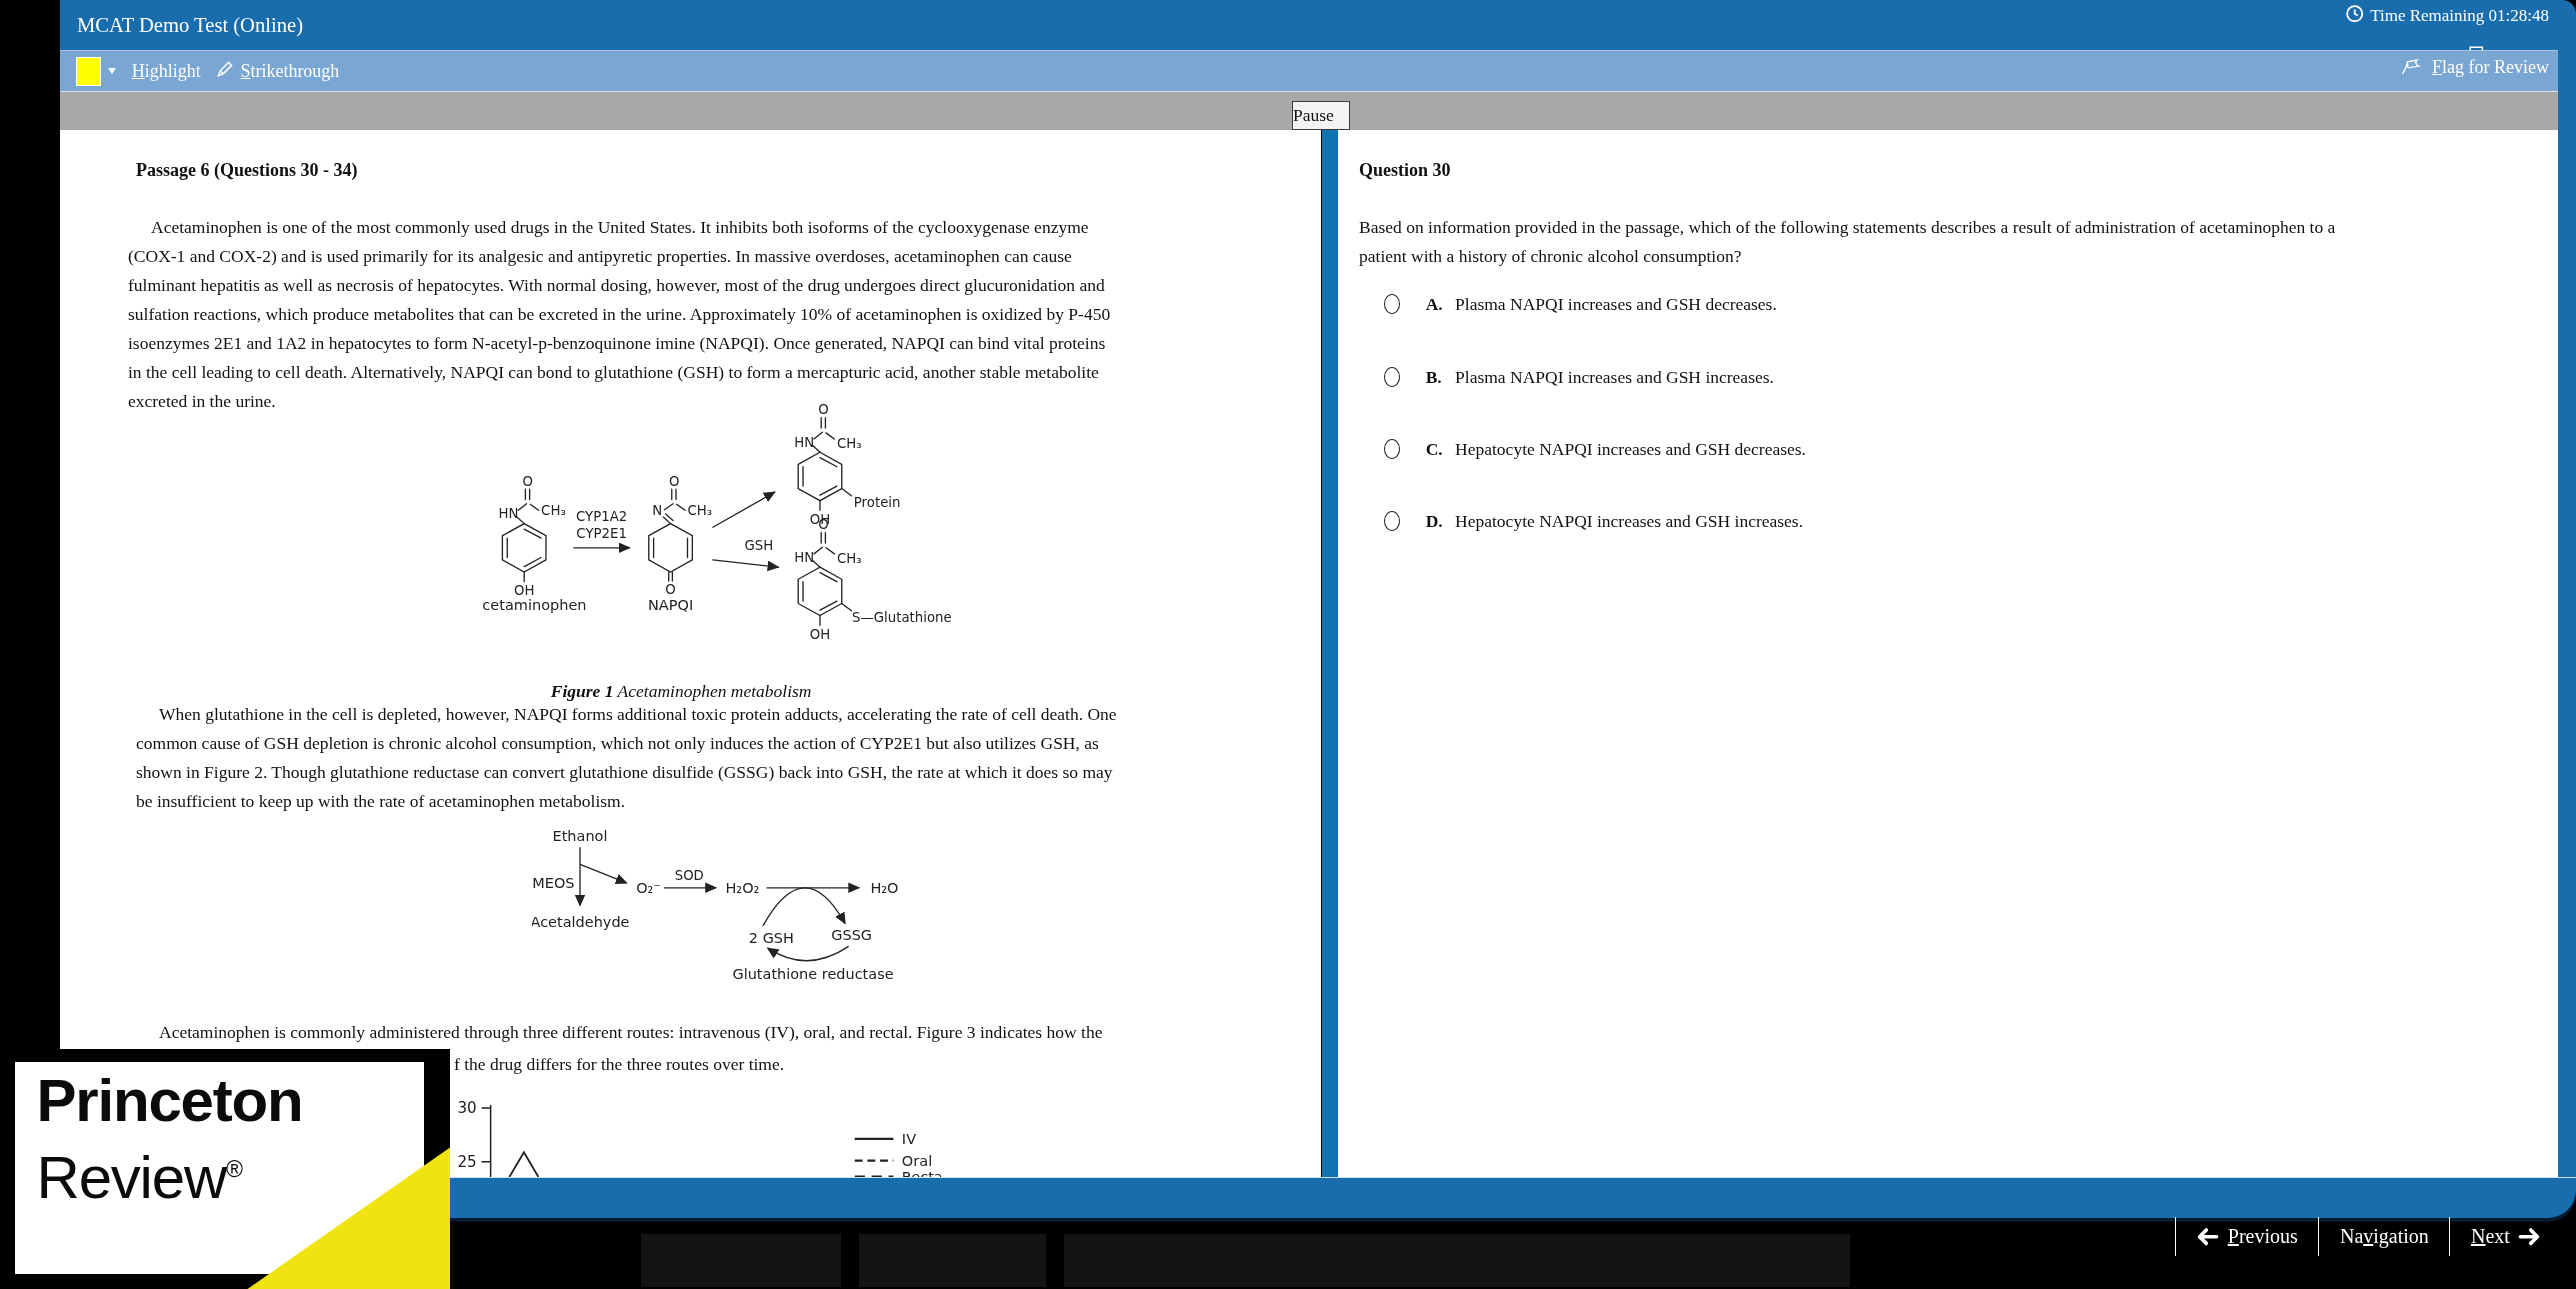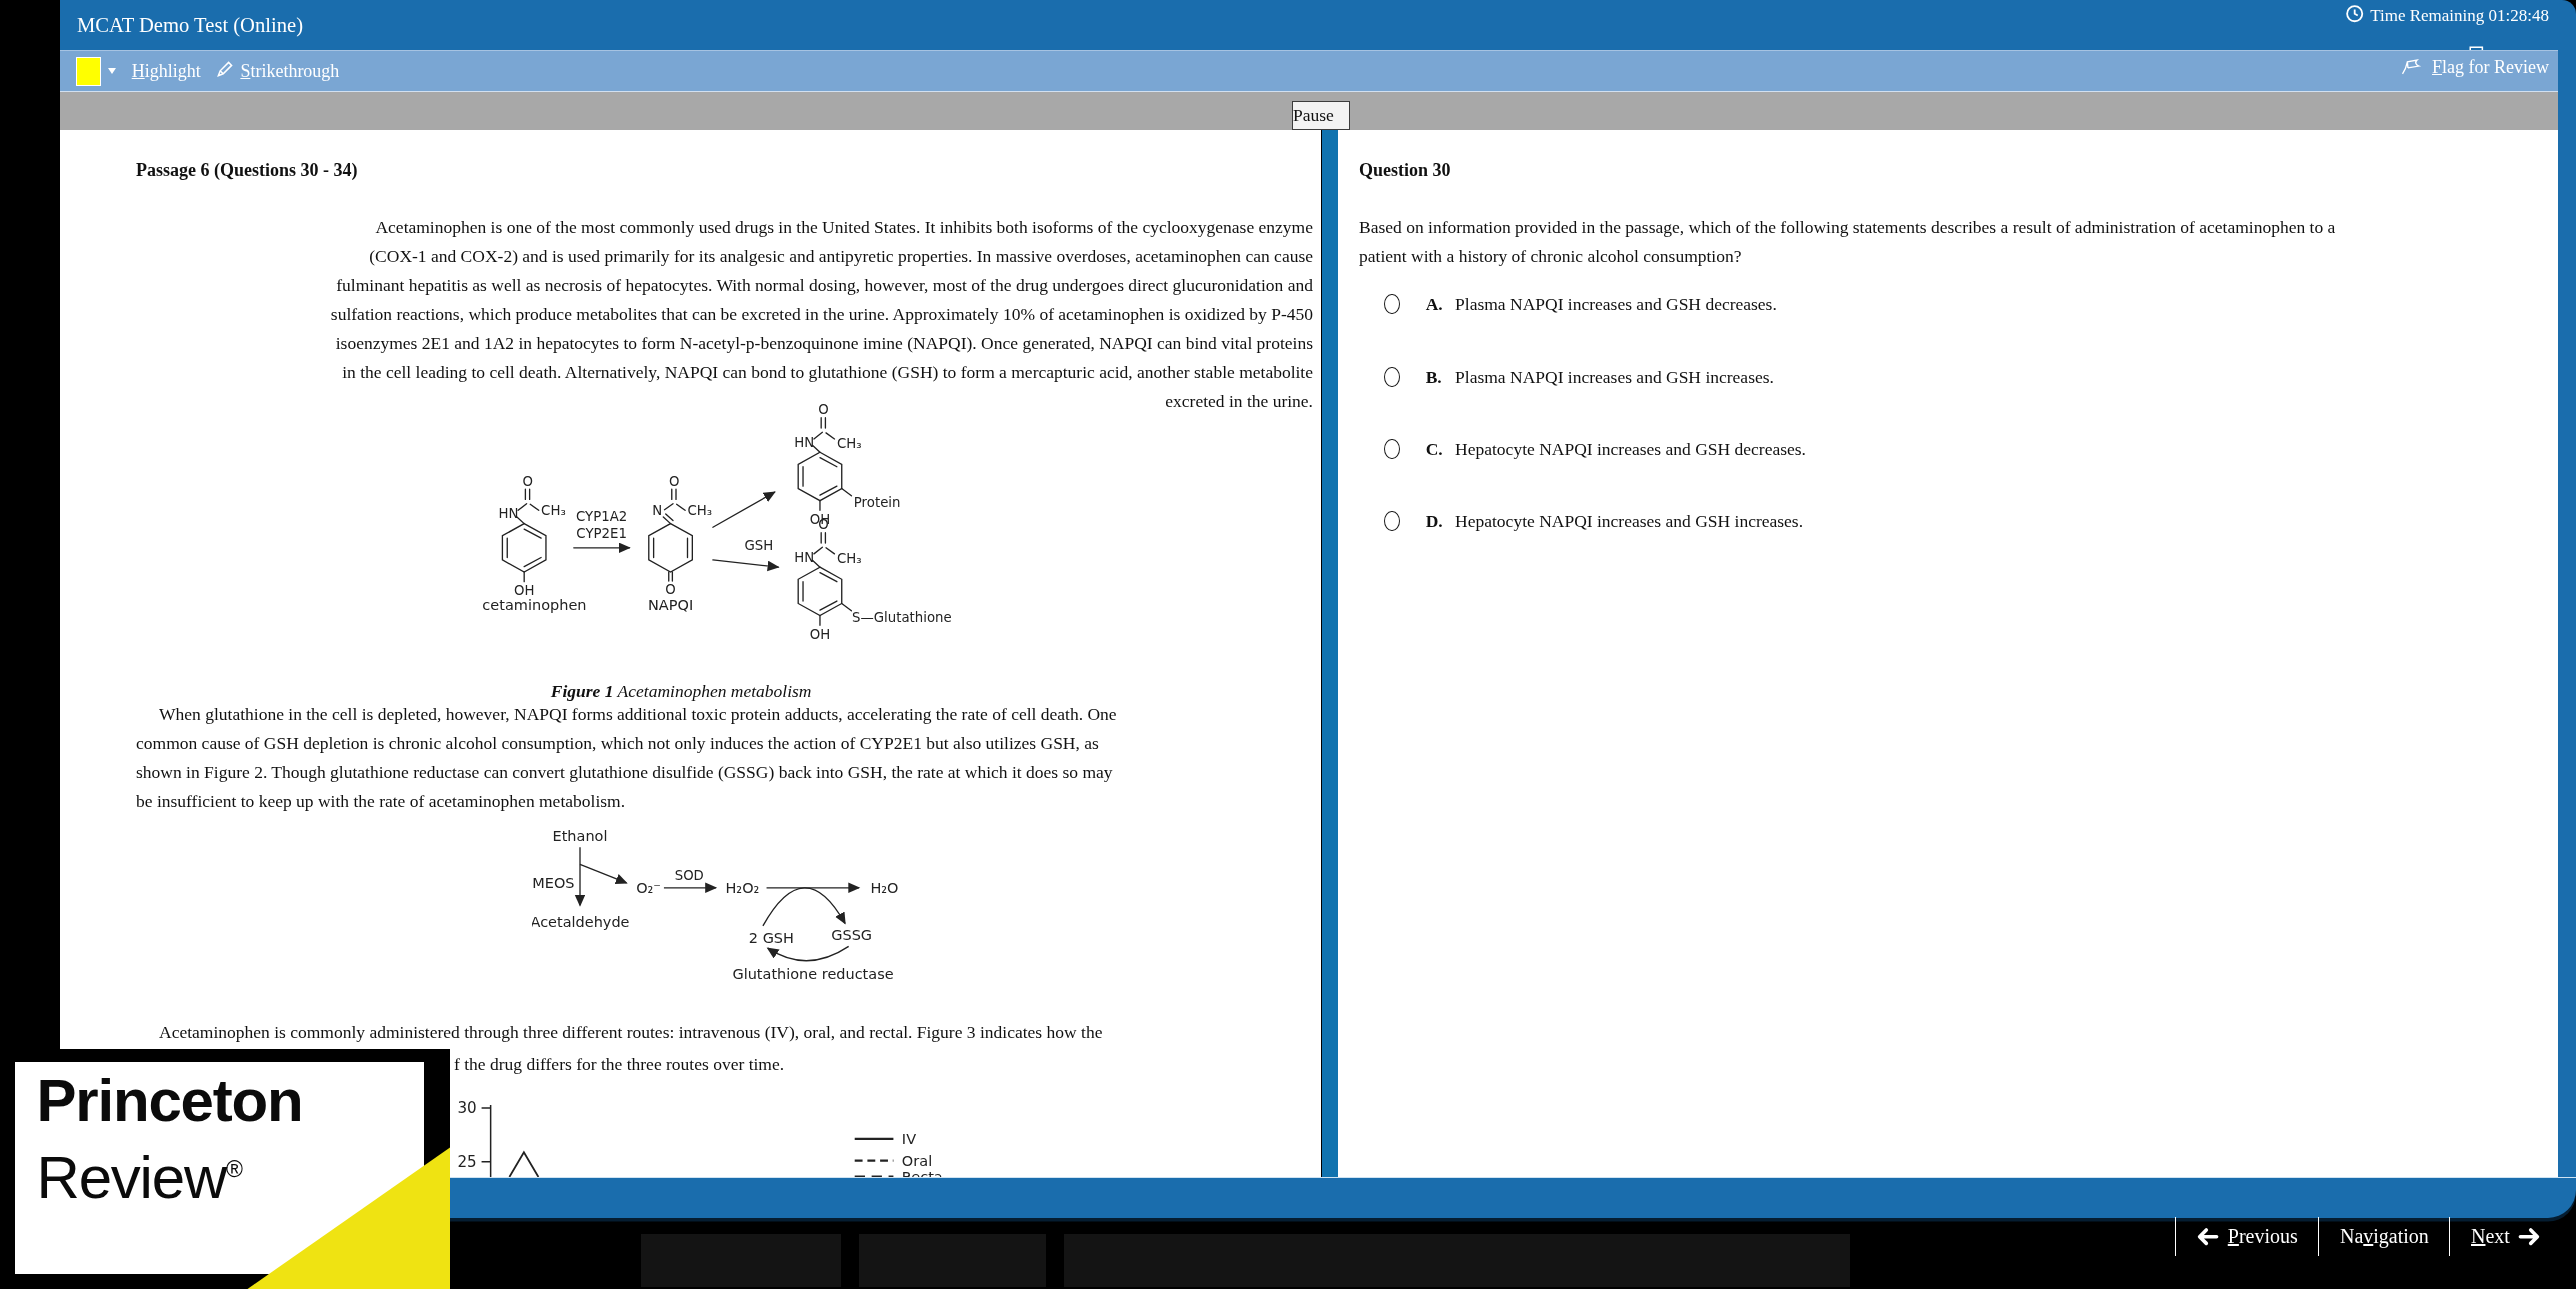--- a/index.html
+++ b/index.html
@@ -117,7 +117,7 @@
 
   <div class="abs" id="pane-left">
     <div class="abs phead" style="left:76px;top:30px;">Passage 6 (Questions 30 - 34)</div>
-    <div class="abs ptext indent" style="left:68px;top:83px;width:1185px;text-align:right;">Acetaminophen is one of the most commonly used drugs in the United States. It inhibits both isoforms of the cyclooxygenase enzyme
+    <div class="abs ptext indent" style="left:68px;top:83px;width:1185px;">Acetaminophen is one of the most commonly used drugs in the United States. It inhibits both isoforms of the cyclooxygenase enzyme
 (COX-1 and COX-2) and is used primarily for its analgesic and antipyretic properties. In massive overdoses, acetaminophen can cause
 fulminant hepatitis as well as necrosis of hepatocytes. With normal dosing, however, most of the drug undergoes direct glucuronidation and
 sulfation reactions, which produce metabolites that can be excreted in the urine. Approximately 10% of acetaminophen is oxidized by P-450

